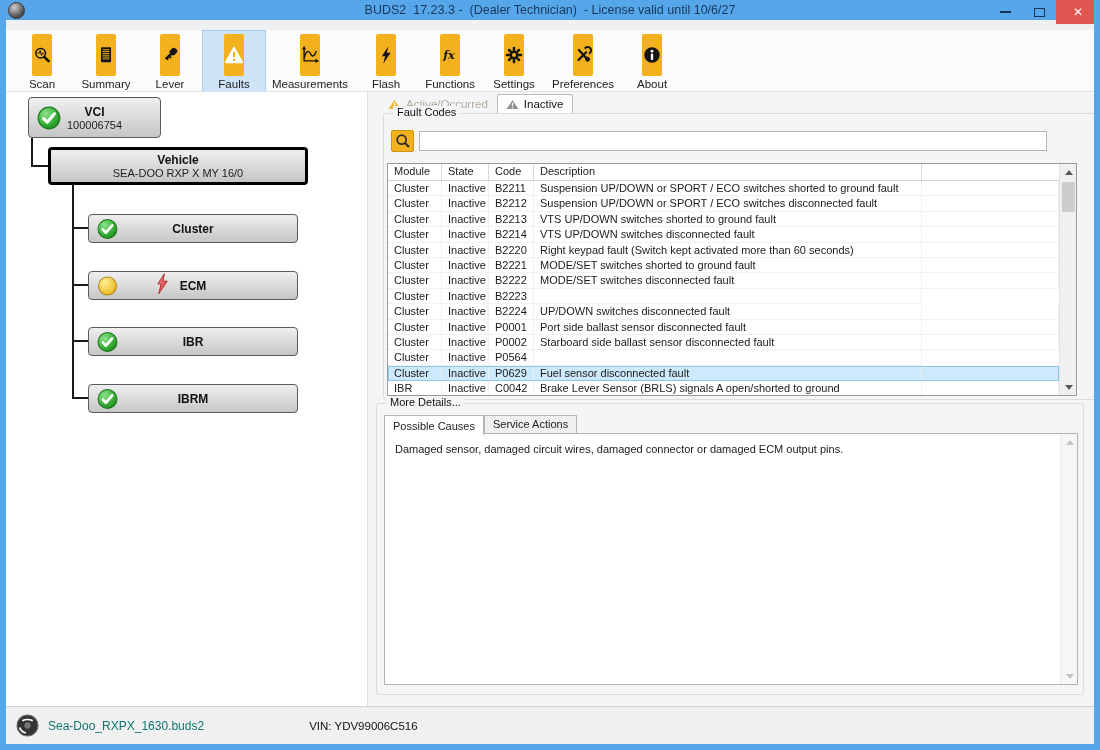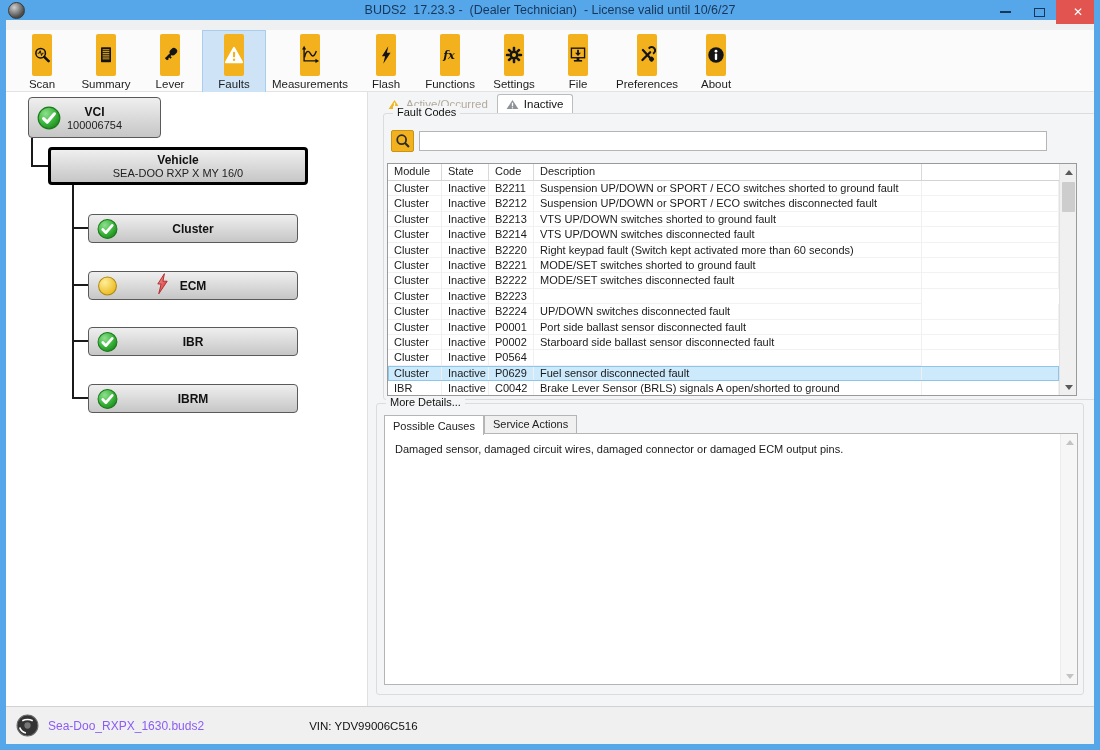--- a/index.html
+++ b/index.html
@@ -216,18 +216,6 @@
     <div class="tb-btn">
       <div class="tb-icon">
         <svg viewBox="0 0 44 44">
-            <rect x="7.5" y="7" width="29" height="21" fill="none" stroke="#141414" stroke-width="3"></rect>
-            <rect x="20" y="10.5" width="4" height="7" fill="#141414"></rect>
-            <polygon points="15.5,17 28.5,17 22,24" fill="#141414"></polygon>
-            <rect x="19" y="28" width="6" height="5" fill="#141414"></rect>
-            <rect x="13" y="33" width="18" height="3.5" fill="#141414"></rect>
-          </svg>
-      </div>
-      <div class="tb-label">File</div>
-    </div>
-    <div class="tb-btn">
-      <div class="tb-icon">
-        <svg viewBox="0 0 44 44">
             <line x1="12" y1="33" x2="29" y2="16" stroke="#141414" stroke-width="5" stroke-linecap="round"></line>
             <path d="M26 8 a 7.5 7.5 0 1 1 9 11" fill="none" stroke="#141414" stroke-width="4.5"></path>
             <line x1="13" y1="11" x2="31" y2="31" stroke="#141414" stroke-width="5" stroke-linecap="round"></line>

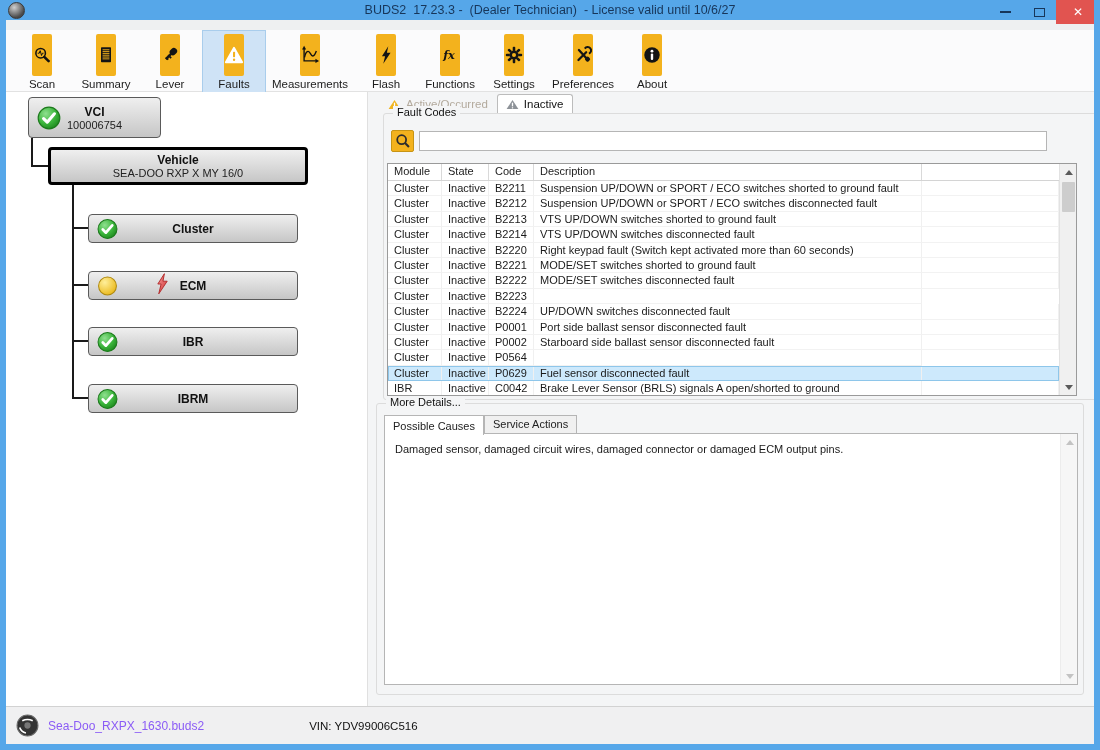--- a/index.html
+++ b/index.html
@@ -77,7 +77,7 @@
   
   .statusbar { position:absolute; left:0; top:706px; width:1088px; height:38px; background:#f0f0f1; border-top:1px solid #d2d2d2; display:flex; align-items:center; }
   .brp-logo { width:23px; height:23px; margin-left:10px; }
-  .sb-file { font-size:12px; color:#8b5cf6; margin-left:9px; }
+  .sb-file { font-size:12px; color:#0f766e; margin-left:9px; }
   .sb-vin { font-size:11.5px; color:#111; margin-left:105px; }
 </style>
 </head>

